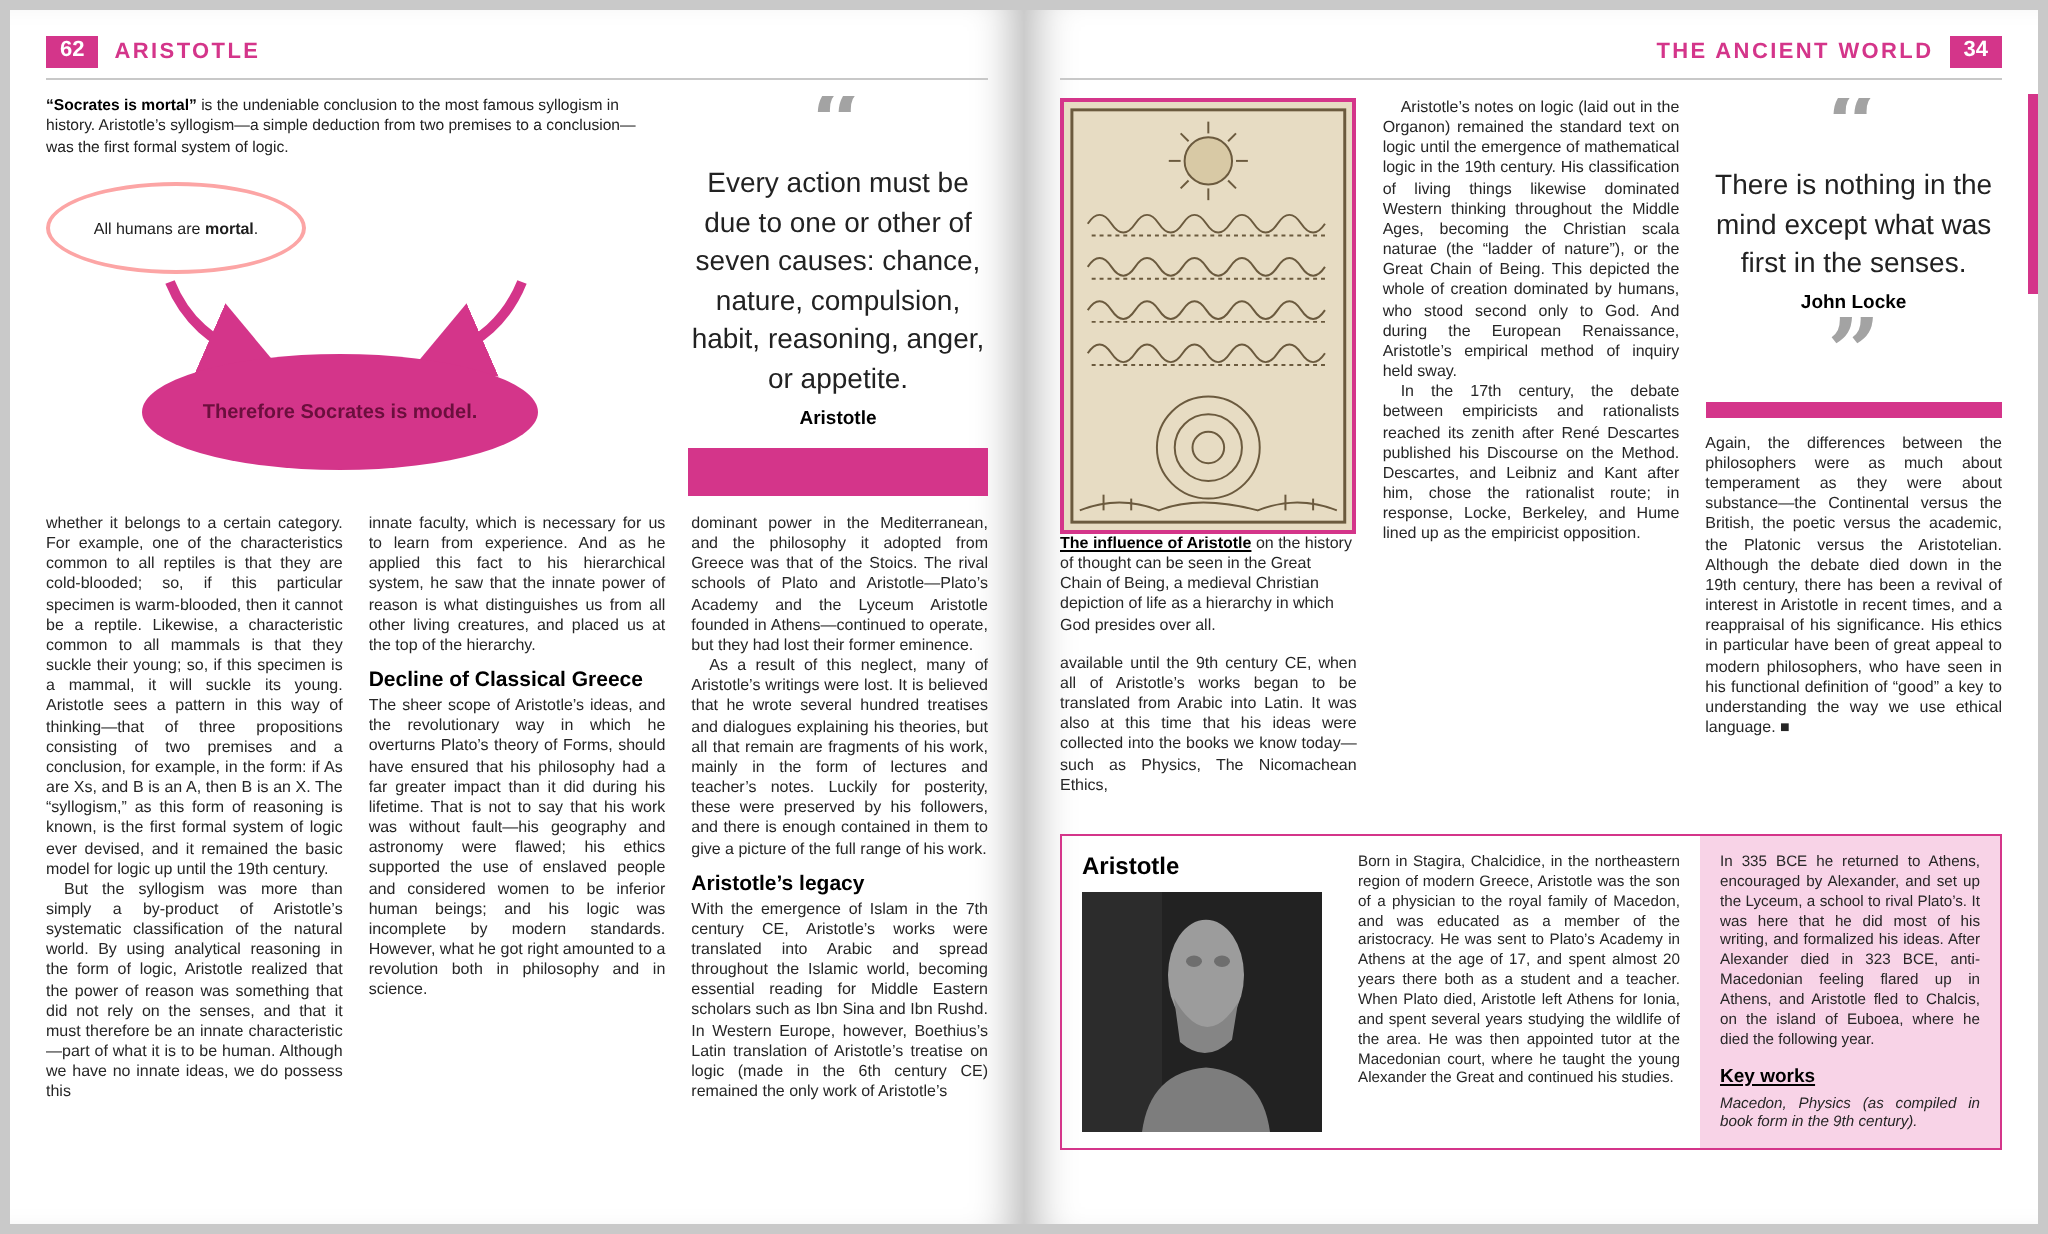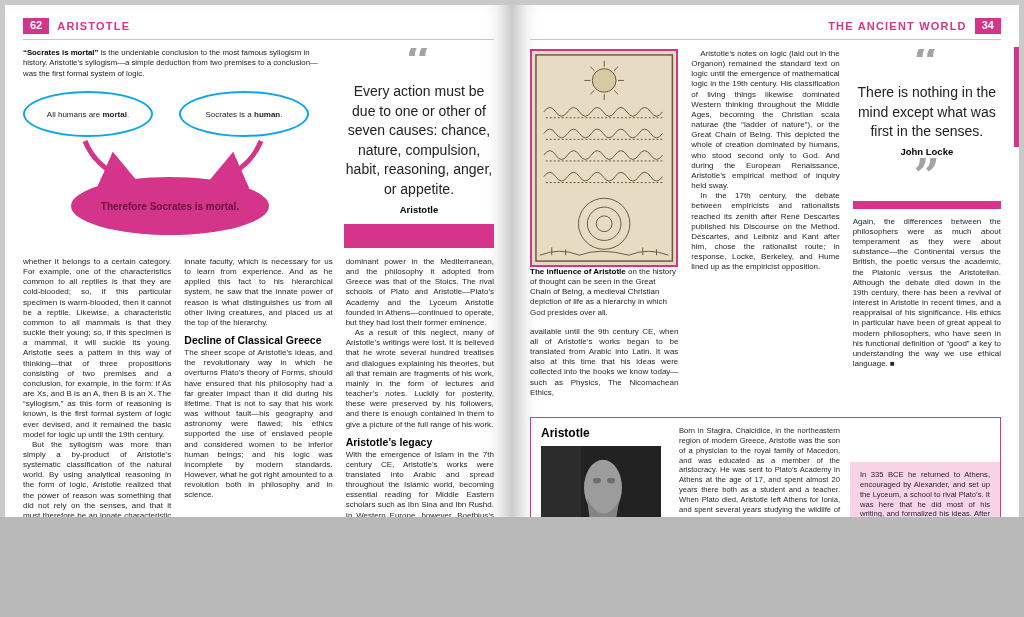--- a/index.html
+++ b/index.html
@@ -11,7 +11,7 @@
   *{box-sizing:border-box;}
   html,body{margin:0;padding:0;}
   body{font-family:"Liberation Sans", sans-serif; background:#b9b9b9; color:var(--ink);}
-  .spread{width:1024px;height:517px;background:#c9c9c9;position:relative;display:flex;padding:5px;gap:0;}
+  .spread{width:1024px;height:617px;background:#c9c9c9;position:relative;display:flex;padding:5px;gap:0;}
   .page{background:#ffffff;width:507px;height:607px;position:relative;overflow:hidden;}
   .page-left{box-shadow: inset -20px 0 20px -14px rgba(0,0,0,0.28);}
   .page-right{box-shadow: inset 20px 0 20px -14px rgba(0,0,0,0.28);}

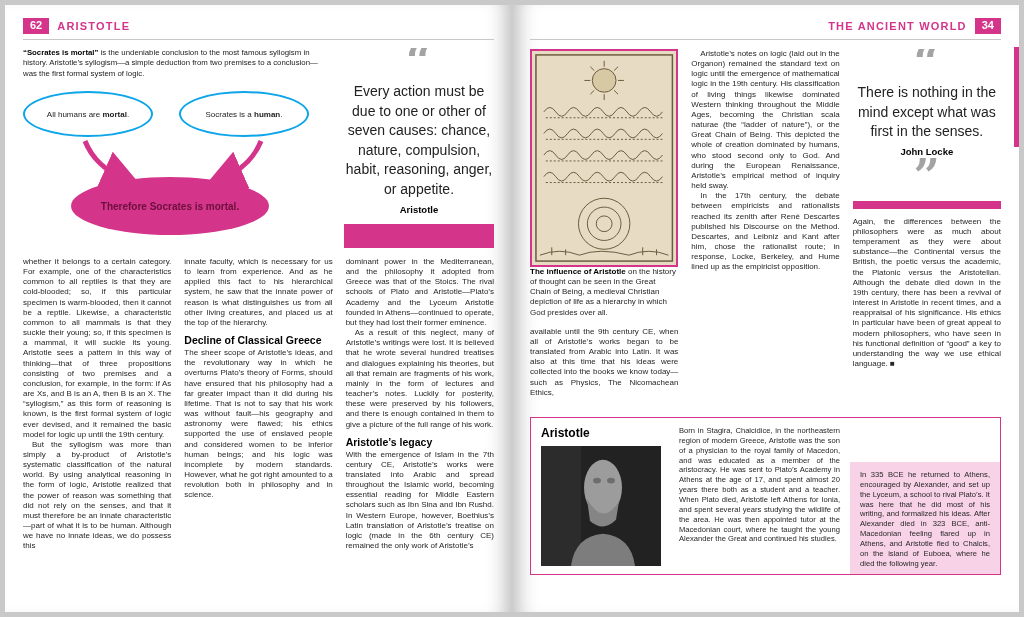--- a/index.html
+++ b/index.html
@@ -28,7 +28,7 @@
   .intro{font-size:7.8px;line-height:1.34;margin:0;color:#222;}
   .intro strong{font-weight:bold;color:#000;}
   .diagram{position:relative;height:150px;margin-top:6px;}
-  .ellipse{position:absolute;border:2px solid #0ea5e9;border-radius:50%;width:130px;height:46px;display:flex;align-items:center;justify-content:center;text-align:left;font-size:8px;background:#fff;padding:4px 10px;}
+  .ellipse{position:absolute;border:2px solid #fca5a5;border-radius:50%;width:130px;height:46px;display:flex;align-items:center;justify-content:center;text-align:left;font-size:8px;background:#fff;padding:4px 10px;}
   .e1{left:0;top:6px;}
   .e2{left:156px;top:6px;}
   .conclusion{position:absolute;left:48px;top:92px;width:198px;height:58px;background:var(--pink);border-radius:50%;display:flex;align-items:center;justify-content:center;text-align:center;font-size:10px;font-weight:bold;color:#6b0f3d;padding:4px 18px;}

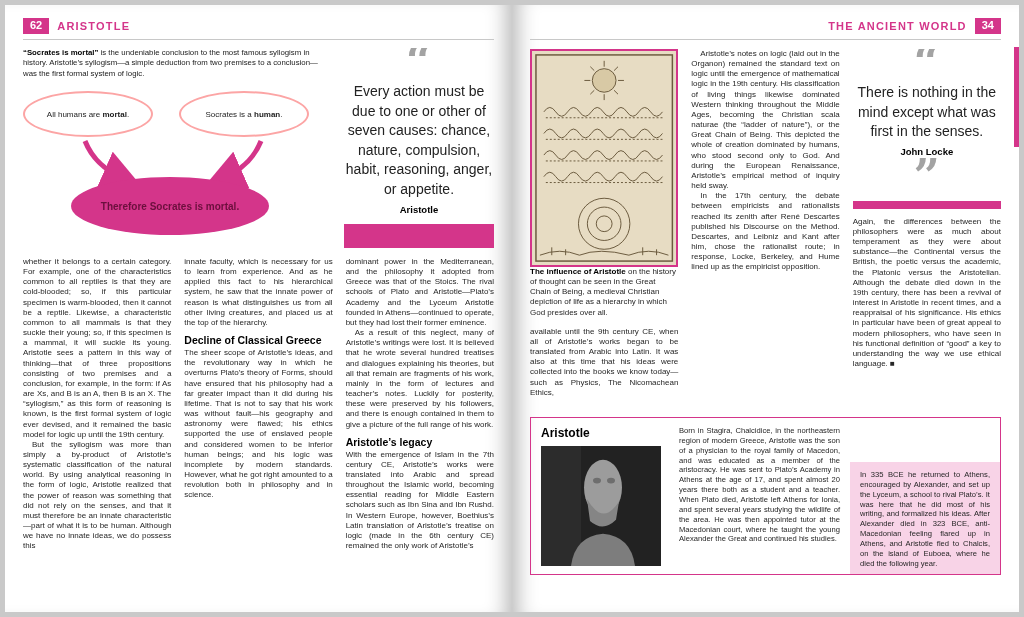--- a/index.html
+++ b/index.html
@@ -92,9 +92,6 @@
         <div class="diagram">
           <div class="ellipse e1">
               <span><span>All humans are </span><strong>mortal</strong><span>.</span></span>
-            </div>
-          <div class="ellipse e2">
-              <span><span>Socrates is a </span><strong>human</strong><span>.</span></span>
             </div>
           <svg class="arrows" viewBox="0 0 300 150">
             <defs>

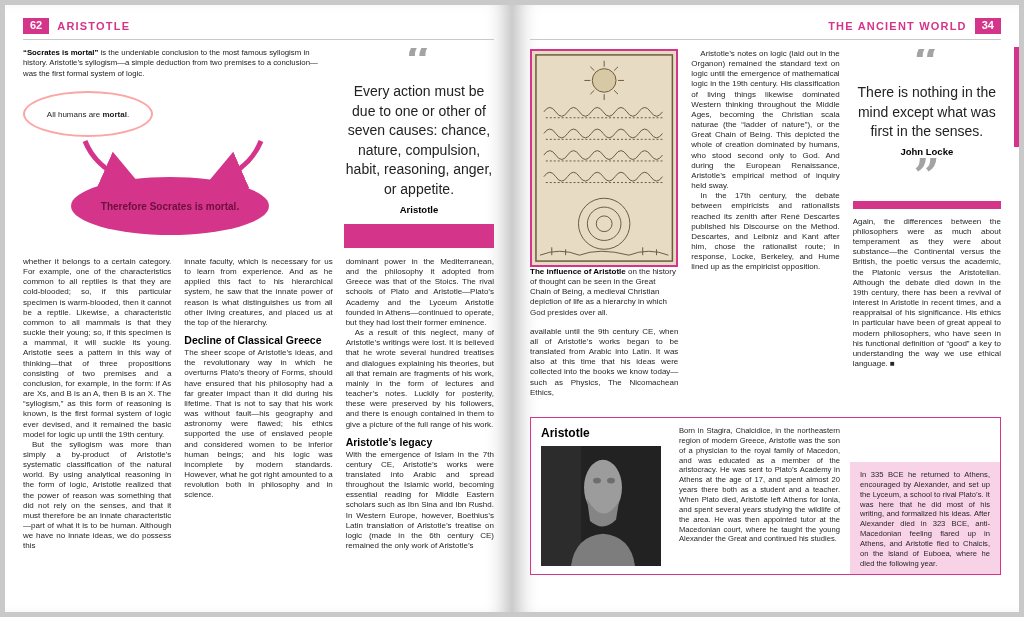--- a/index.html
+++ b/index.html
@@ -102,7 +102,7 @@
             <path d="M62 56 C70 76 84 86 100 93" stroke="#d4358a" stroke-width="5" fill="none" marker-end="url(#ah)"></path>
             <path d="M238 56 C230 76 216 86 200 93" stroke="#d4358a" stroke-width="5" fill="none" marker-end="url(#ah)"></path>
           </svg>
-          <div class="conclusion">Therefore Socrates is mortal.</div>
+          <div class="conclusion">Therefore Socrates is model.</div>
         </div>
       </div>
 

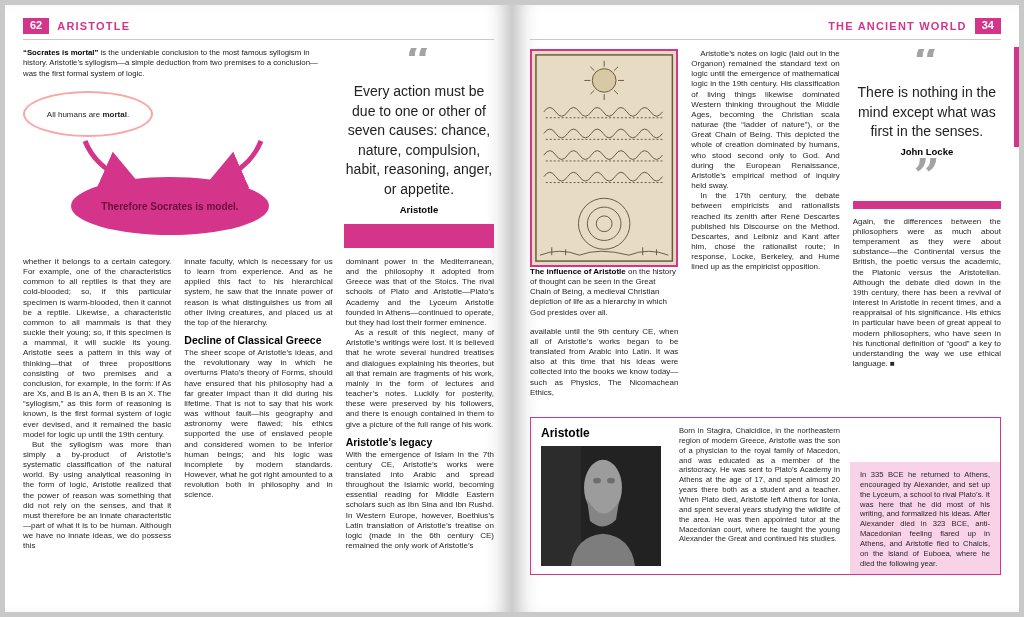--- a/index.html
+++ b/index.html
@@ -55,7 +55,7 @@
   .engraving{border:2px solid var(--pink);height:218px;overflow:hidden;background:#e7dcc3;}
   .engraving svg{display:block;width:100%;height:100%;}
   .caption{margin:6px 0 0 0;font-size:7.4px;line-height:1.32;color:#333;text-align:left !important;}
-  .caption strong{color:#000;}
+  .caption strong{color:#000;text-decoration:underline;}
   .after-caption{margin-top:9px !important;}
 
   

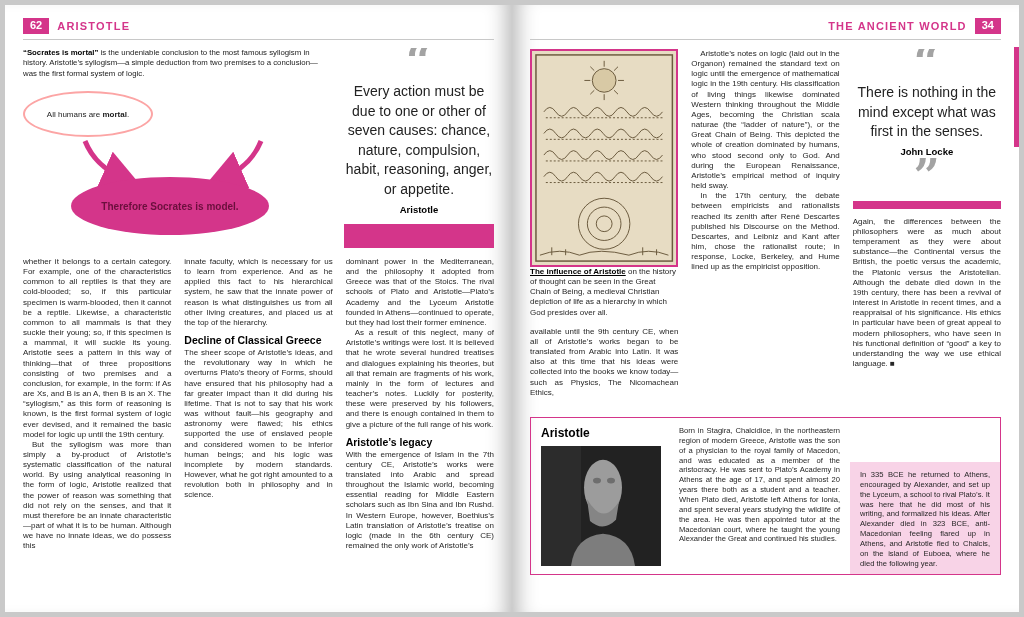--- a/index.html
+++ b/index.html
@@ -66,7 +66,7 @@
   .portrait svg{display:block;width:100%;height:100%;}
   .bio-mid{flex:1;padding:8px 10px;}
   .bio-mid p{margin:0;font-size:7.6px;line-height:1.3;text-align:justify;color:#262626;}
-  .bio-right{width:150px;background:var(--lightpink);padding:8px 10px;margin-top:44px;}
+  .bio-right{width:150px;background:var(--lightpink);padding:8px 10px;}
   .bio-right p{margin:0;font-size:7.6px;line-height:1.3;text-align:justify;color:#262626;}
   .keyworks-title{font-size:9.5px;font-weight:bold;margin:8px 0 3px 0;color:#000;text-decoration:underline;}
   .works{font-style:italic;}

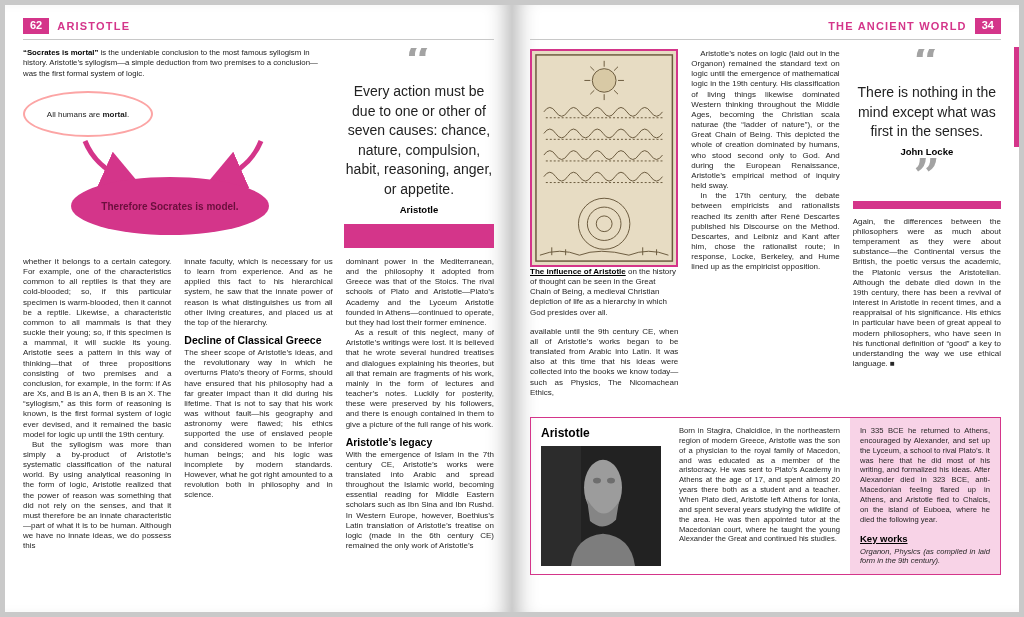--- a/index.html
+++ b/index.html
@@ -220,7 +220,7 @@
       <div class="bio-right">
         <p>In 335 BCE he returned to Athens, encouraged by Alexander, and set up the Lyceum, a school to rival Plato’s. It was here that he did most of his writing, and formalized his ideas. After Alexander died in 323 BCE, anti-Macedonian feeling flared up in Athens, and Aristotle fled to Chalcis, on the island of Euboea, where he died the following year.</p>
         <div class="keyworks-title">Key works</div>
-        <p class="works">Organon, Physics (as compiled in laid form in the 9th century).</p>
+        <p class="works">Macedon, Physics (as compiled in book form in the 9th century).</p>
       </div>
     </div>
   </div>

